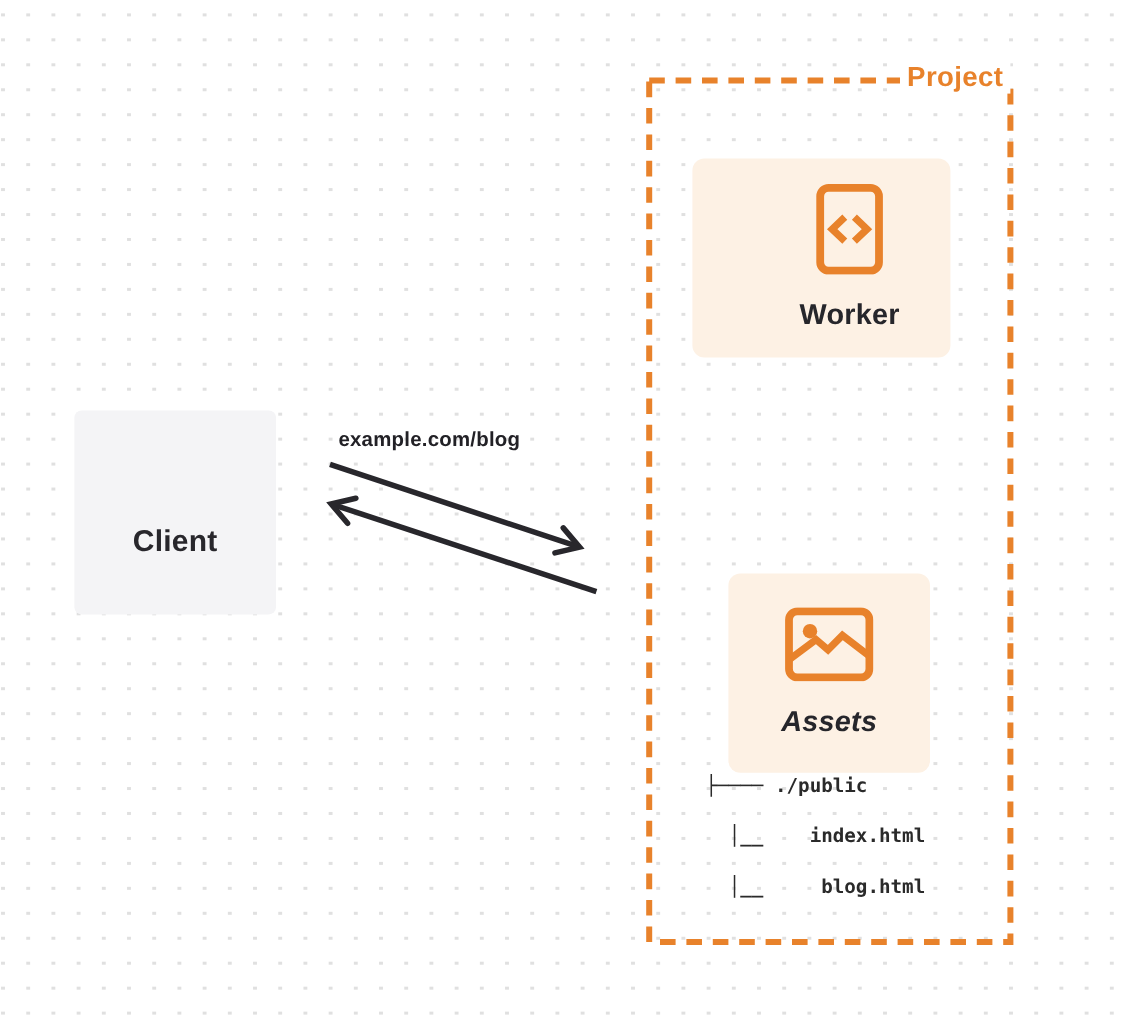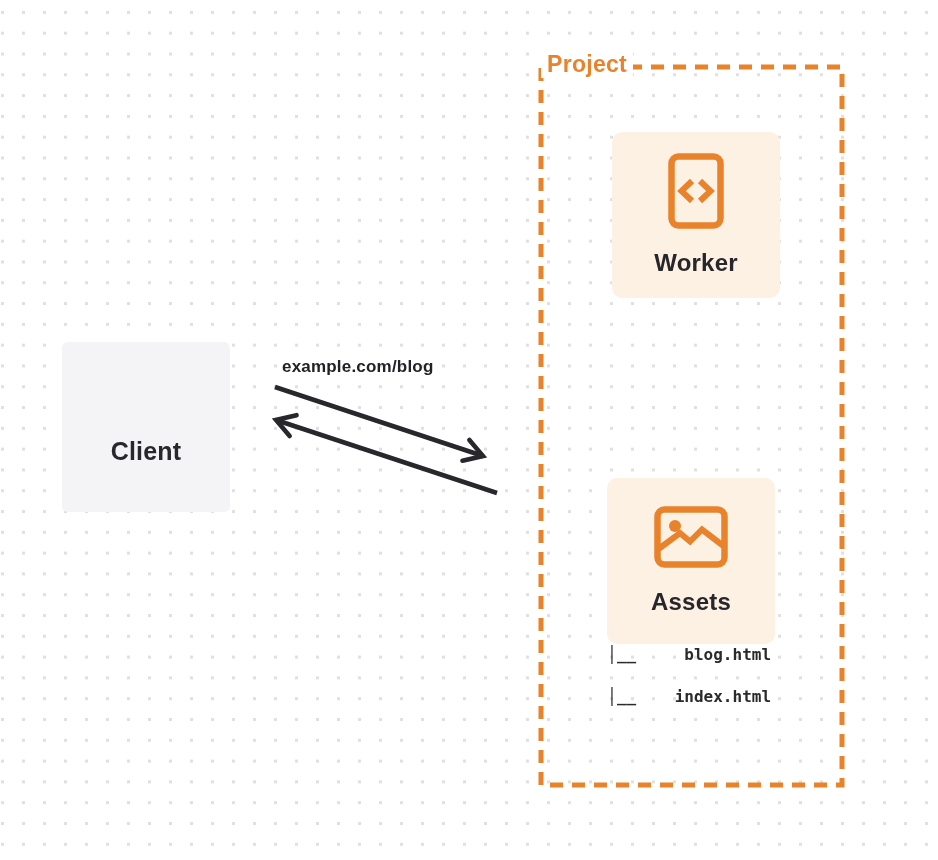--- a/index.html
+++ b/index.html
@@ -57,7 +57,7 @@
     left: 541px;
     top: 51px;
     width: 301px;
-    text-align: left;
+    text-align: right;
   }
   .project-title-row .project-title {
     display: inline-block;

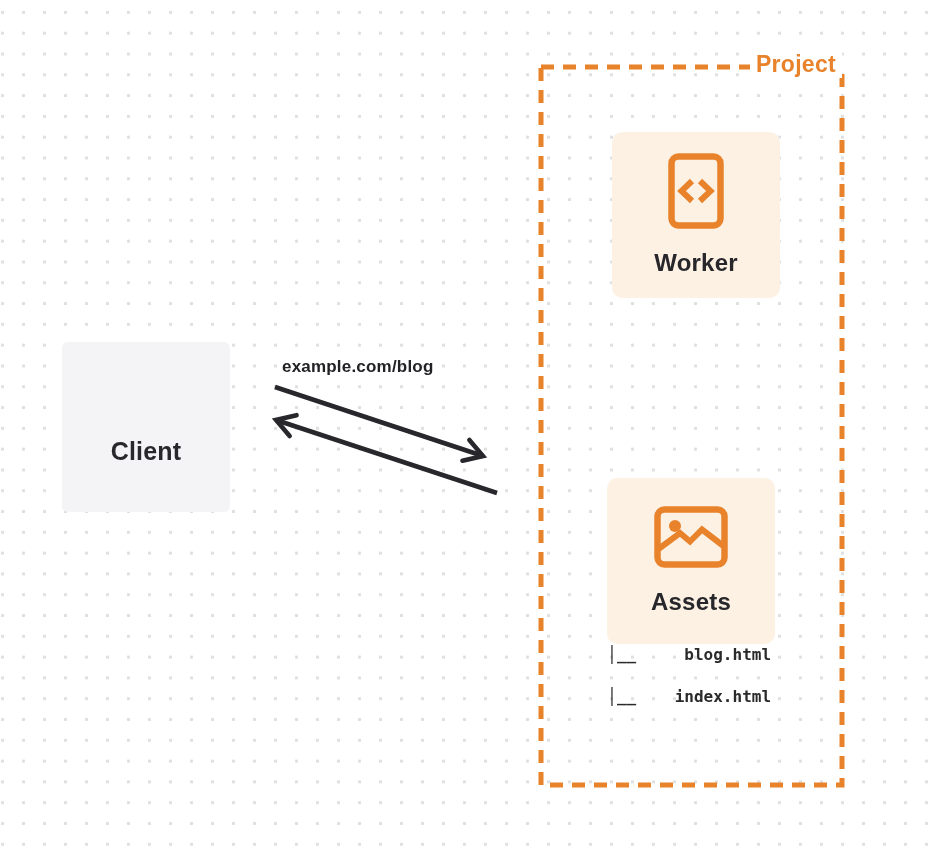--- a/index.html
+++ b/index.html
@@ -80,7 +80,7 @@
     justify-content: center;
     gap: 20px;
   }
-  .card.worker { left: 612px; top: 132px; }
+  .card.worker { left: 577px; top: 132px; padding-left: 47px; }
   .card.assets { left: 607px; top: 478px; }
   .card .card-label {
     font-size: 24px;

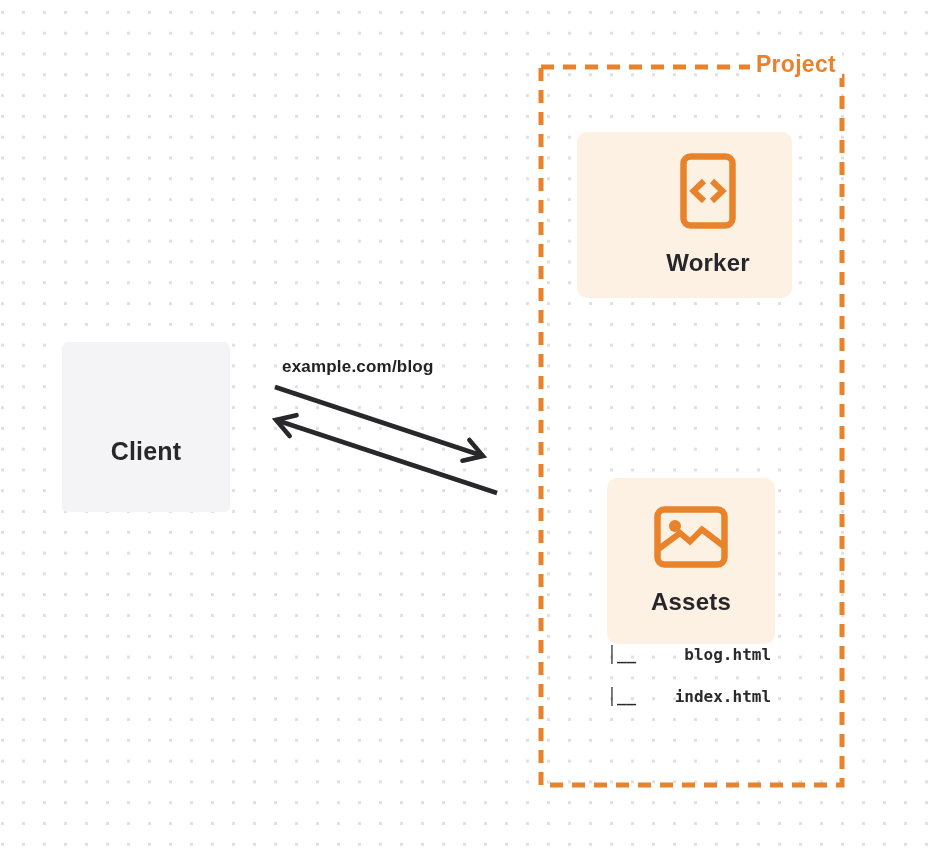--- a/index.html
+++ b/index.html
@@ -81,7 +81,7 @@
     gap: 20px;
   }
   .card.worker { left: 577px; top: 132px; padding-left: 47px; }
-  .card.assets { left: 607px; top: 478px; }
+  .card.assets { left: 607px; top: 478px; font-style: italic; }
   .card .card-label {
     font-size: 24px;
     font-weight: 700;

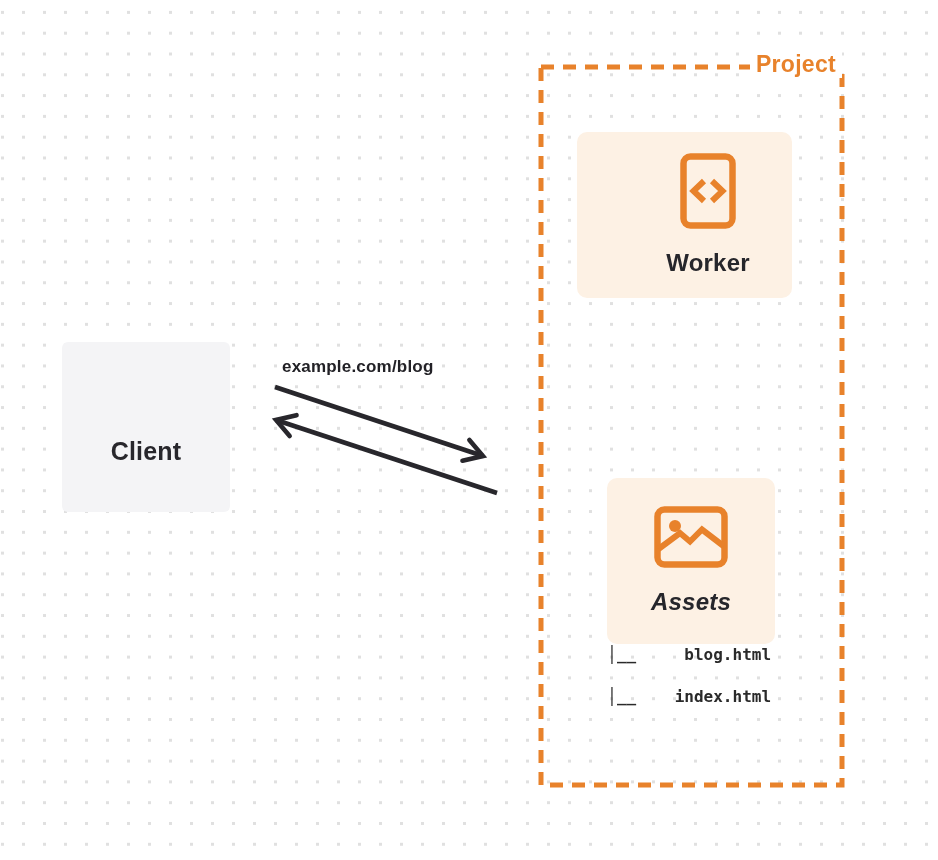--- a/index.html
+++ b/index.html
@@ -148,7 +148,7 @@
     <div class="card-label">Assets</div>
   </div>
 
-  <pre class="file-tree">
+  <pre class="file-tree"><div>├──── ./public</div>
 <div>  │__     blog.html</div>
 <div>  │__    index.html</div>
 </pre>

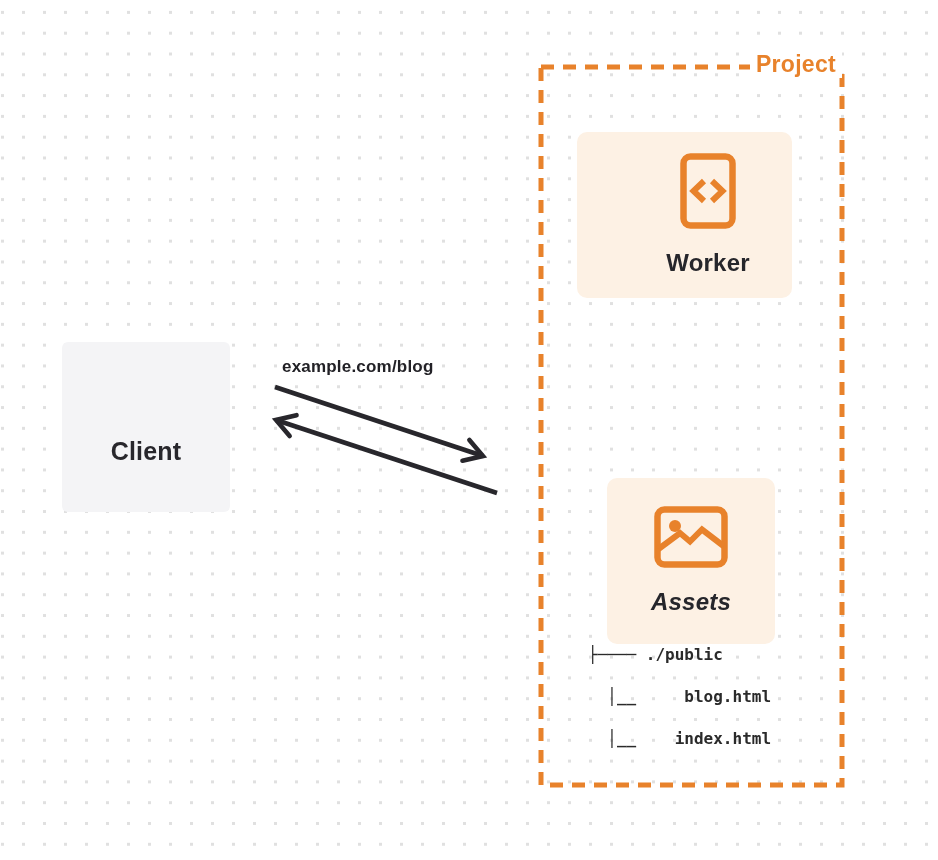--- a/index.html
+++ b/index.html
@@ -149,8 +149,8 @@
   </div>
 
   <pre class="file-tree"><div>├──── ./public</div>
+<div>  │__    index.html</div>
 <div>  │__     blog.html</div>
-<div>  │__    index.html</div>
 </pre>
 
 </div>

